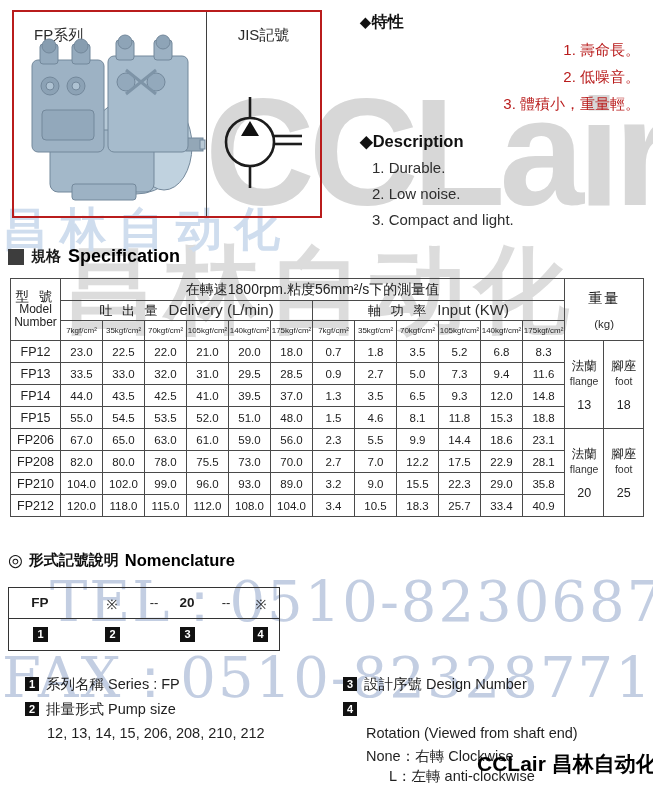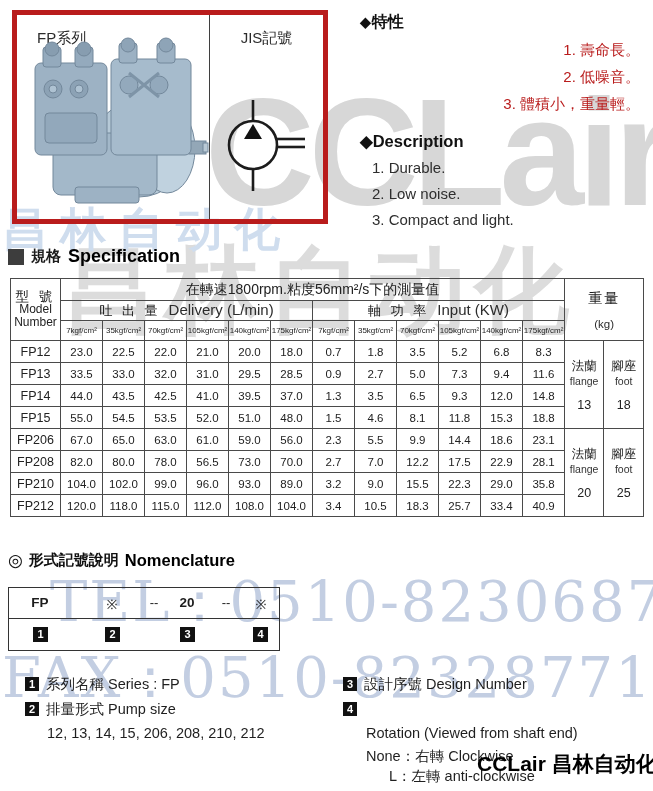--- a/index.html
+++ b/index.html
@@ -18,7 +18,7 @@
   .content{position:absolute;inset:0;z-index:1;}
 
   
-  .photo-panel{position:absolute;left:12px;top:10px;width:306px;height:204px;border:5px solid #b91c1c;display:flex;}
+  .photo-panel{position:absolute;left:12px;top:10px;width:306px;height:204px;border:2px solid #b91c1c;display:flex;}
   .photo-cell{width:192px;border-right:1px solid #3f3f3f;position:relative;}
   .jis-cell{flex:1;position:relative;}
   .series-label{position:absolute;left:20px;top:14px;font-size:15px;color:#2b2b2b;}

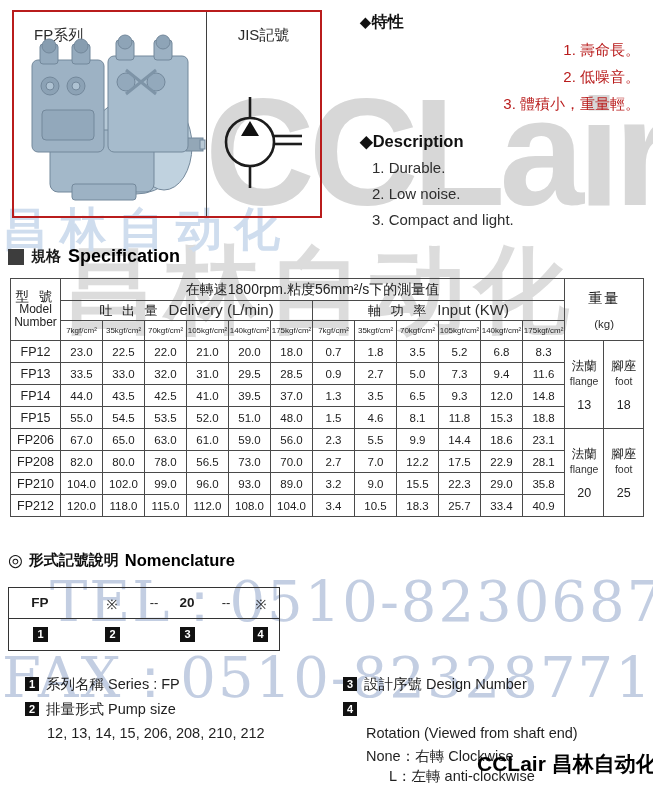--- a/index.html
+++ b/index.html
@@ -312,7 +312,7 @@
           <td>82.0</td>
           <td>80.0</td>
           <td>78.0</td>
-          <td>56.5</td>
+          <td>75.5</td>
           <td>73.0</td>
           <td>70.0</td>
           <td>2.7</td>

